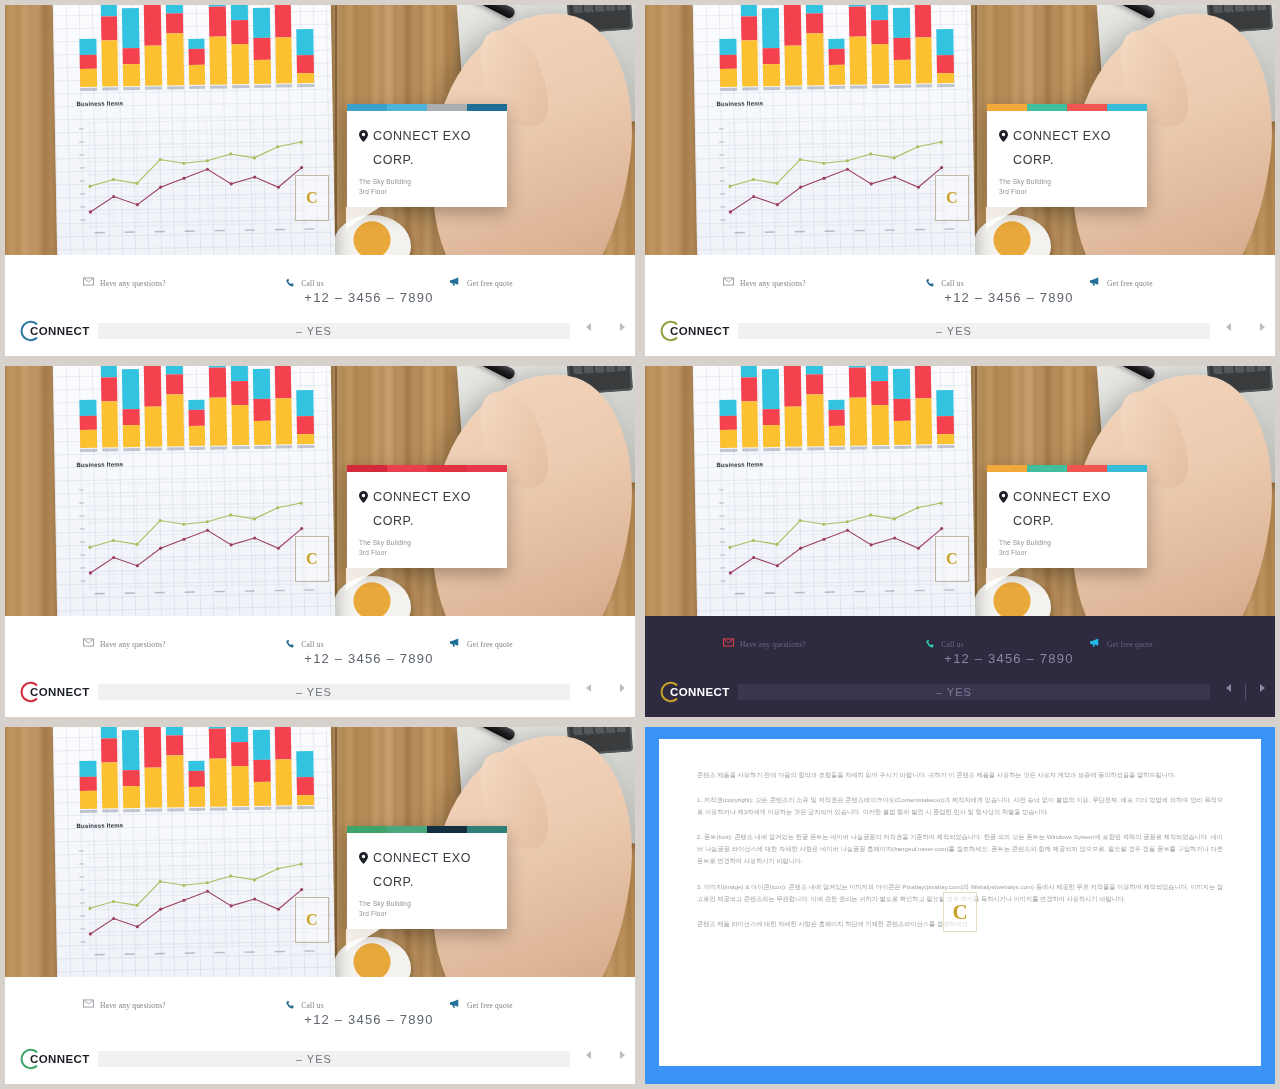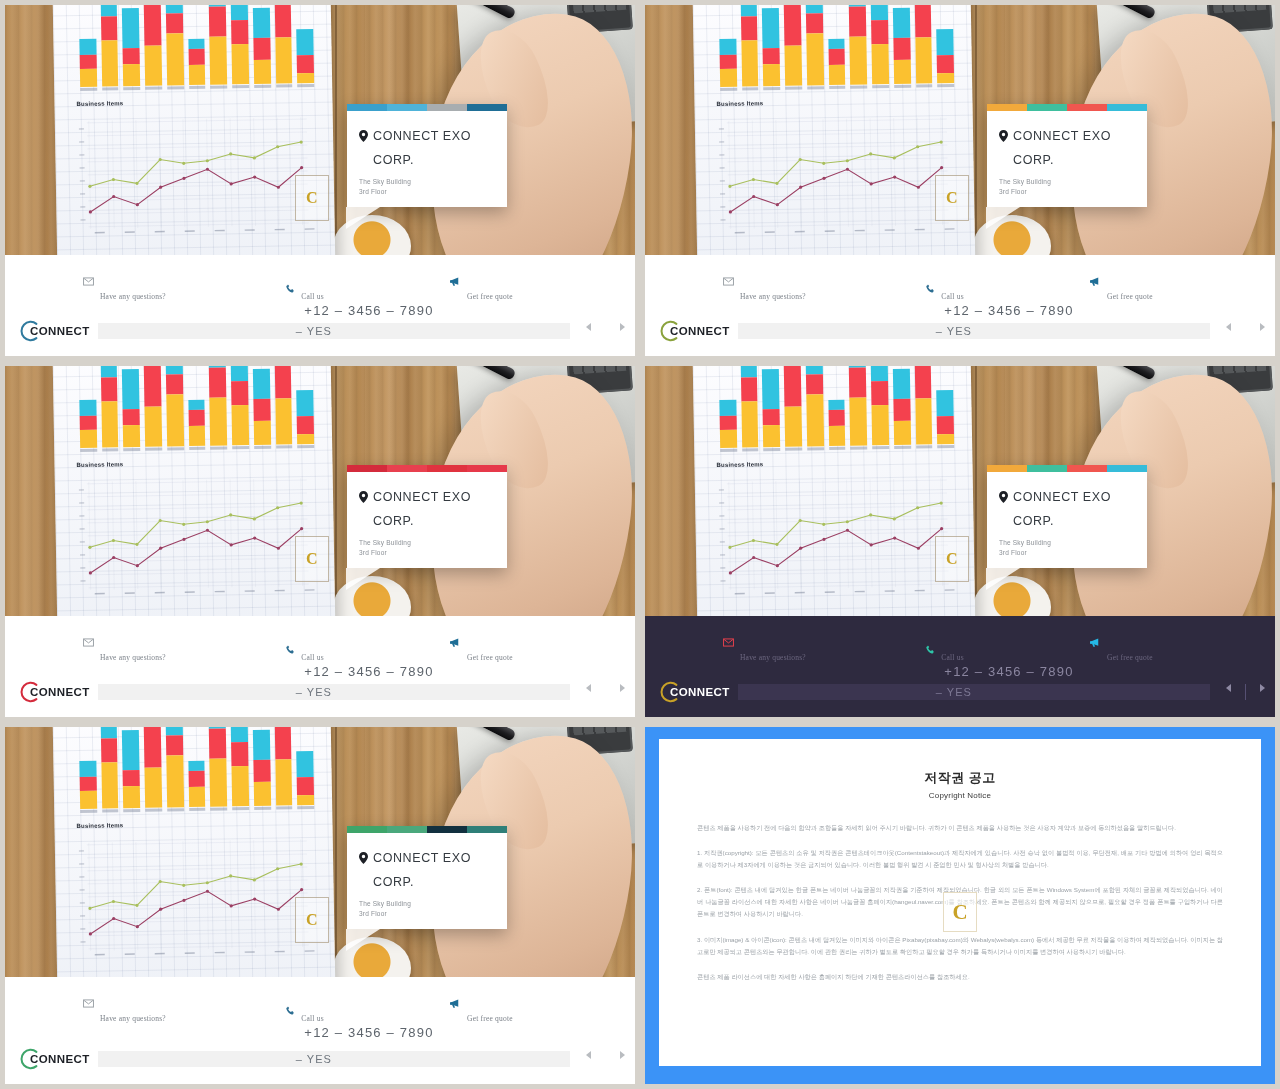--- a/index.html
+++ b/index.html
@@ -174,7 +174,7 @@
   .citem.c3 { flex:1; }
   .clabel {
     font: 400 7.5px "Liberation Serif", serif;
-    color:#7b8189; letter-spacing:.2px; white-space:nowrap; padding-top:2px;margin-top:13px;
+    color:#7b8189; letter-spacing:.2px; white-space:nowrap; padding-top:2px;
   }
   .phone {
     font: 400 13px "Liberation Sans", sans-serif;

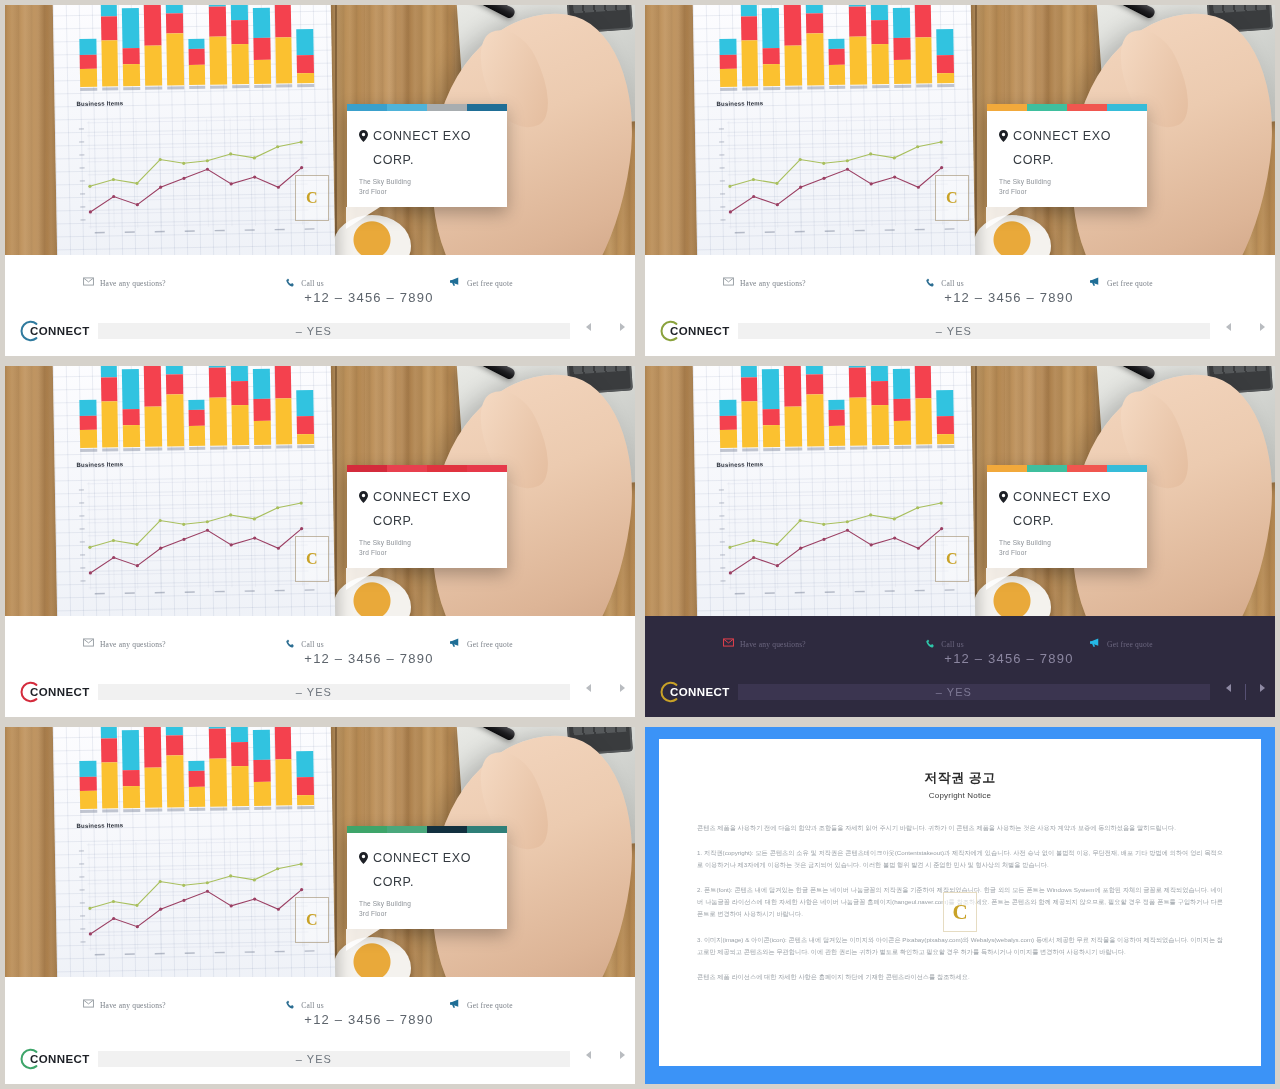--- a/index.html
+++ b/index.html
@@ -1308,10 +1308,6 @@
   <div class="cell">
     <div class="copy-wrap">
       <div class="copy-sheet">
-        <div class="copy-head">
-          <div class="copy-ko">저작권 공고</div>
-          <div class="copy-en">Copyright Notice</div>
-        </div>
         <div class="copy-p">콘텐츠 제품을 사용하기 전에 다음의 합약과 조항들을 자세히 읽어 주시기 바랍니다. 귀하가 이 콘텐츠 제품을 사용하는 것은 사용자 계약과 보증에 동의하셨음을 말히드립니다.</div>
         <div class="copy-p">1. 저작권(copyright): 모든 콘텐츠의 소유 및 저작권은 콘텐츠테이크아웃(Contentstakeout)과 제작자에게 있습니다. 사전 승낙 없이 불법적 이용, 무단전재, 배포 기타 방법에 의하여 영리 목적으로 이용하거나 제3자에게 이용하는 것은 금지되어 있습니다. 이러한 불법 행위 발견 시 준엄한 민사 및 형사상의 처벌을 받습니다.</div>
         <div class="copy-p">2. 폰트(font): 콘텐츠 내에 담겨있는 한글 폰트는 네이버 나눔글꼴의 저작권을 기준하여 제작되었습니다. 한글 외의 모든 폰트는 Windows System에 포함된 자체의 글꼴로 제작되었습니다. 네이버 나눔글꼴 라이선스에 대한 자세한 사항은 네이버 나눔글꼴 홈페이지(hangeul.naver.com)를 참조하세요. 폰트는 콘텐츠와 함께 제공되지 않으므로, 필요할 경우 정품 폰트를 구입하거나 다른 폰트로 변경하여 사용하시기 바랍니다.</div>

